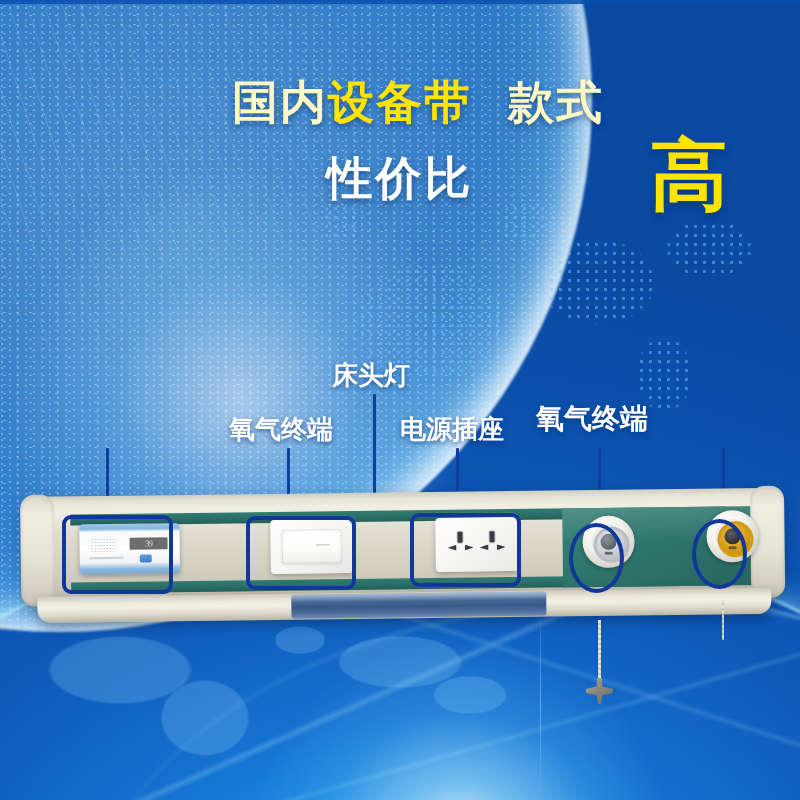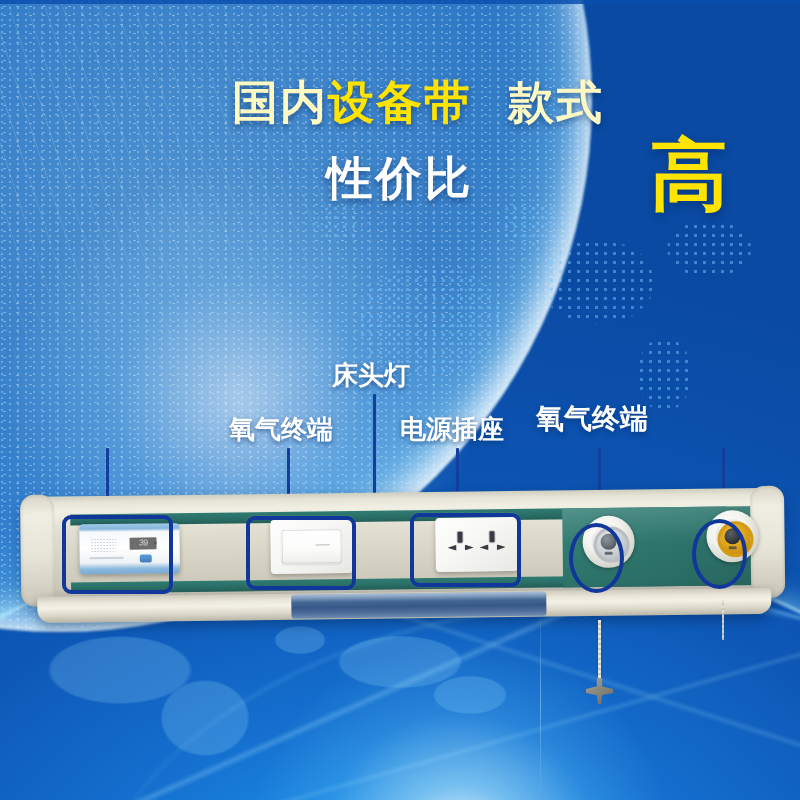--- a/index.html
+++ b/index.html
@@ -207,9 +207,9 @@
     background-size:3px 3px;opacity:.8;
   }
   .ic-display{
-    position:absolute;left:50px;top:14px;width:27px;height:12px;border-radius:1px;
+    position:absolute;left:50px;top:14px;width:38px;height:12px;border-radius:1px;
     background:#6d6d6d;color:#d8d8d8;font-size:9px;line-height:12px;text-align:center;
-    font-family:Liberation Mono, monospace;letter-spacing:-1px;
+    font-family:Liberation Serif, serif;letter-spacing:-1px;
   }
   .ic-led{position:absolute;left:74px;top:18px;width:3px;height:3px;border-radius:50%;background:#5a5a5a;}
   .ic-btn{

